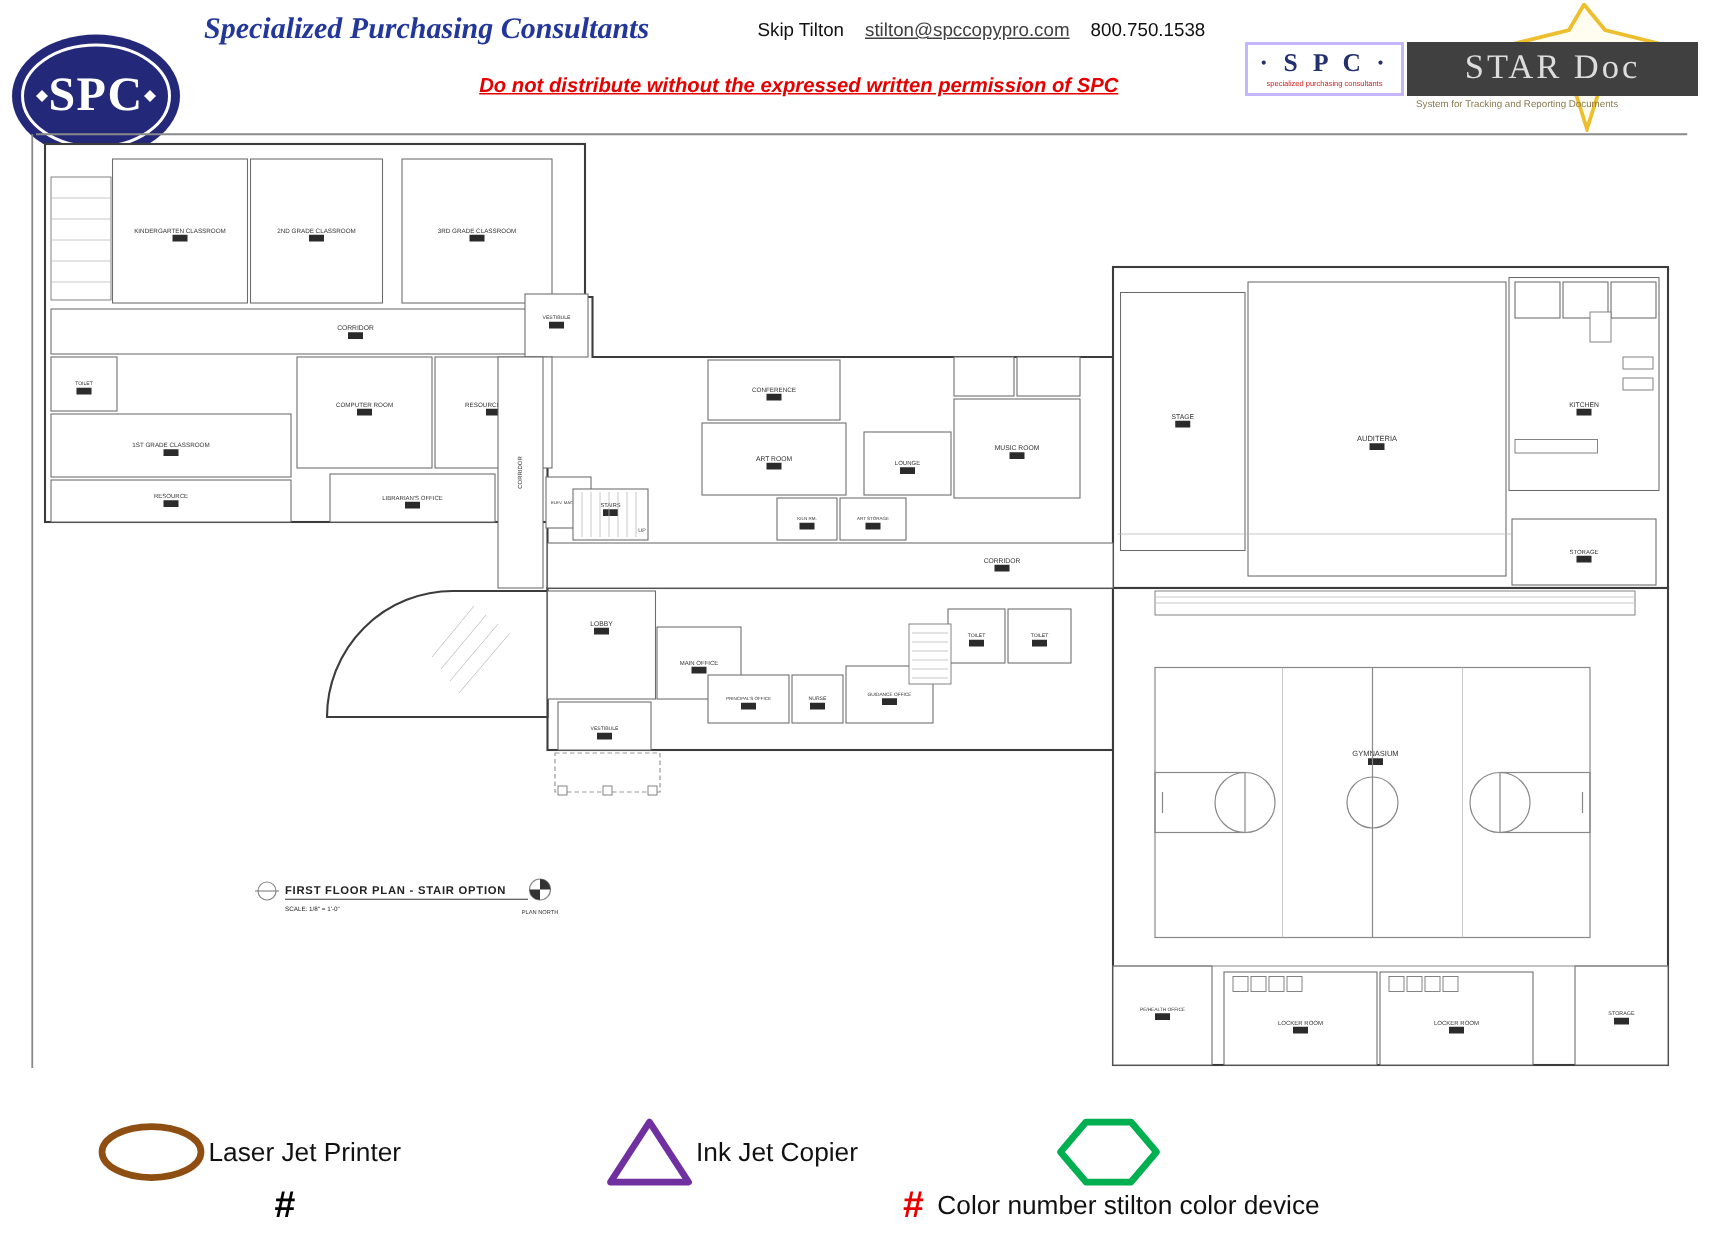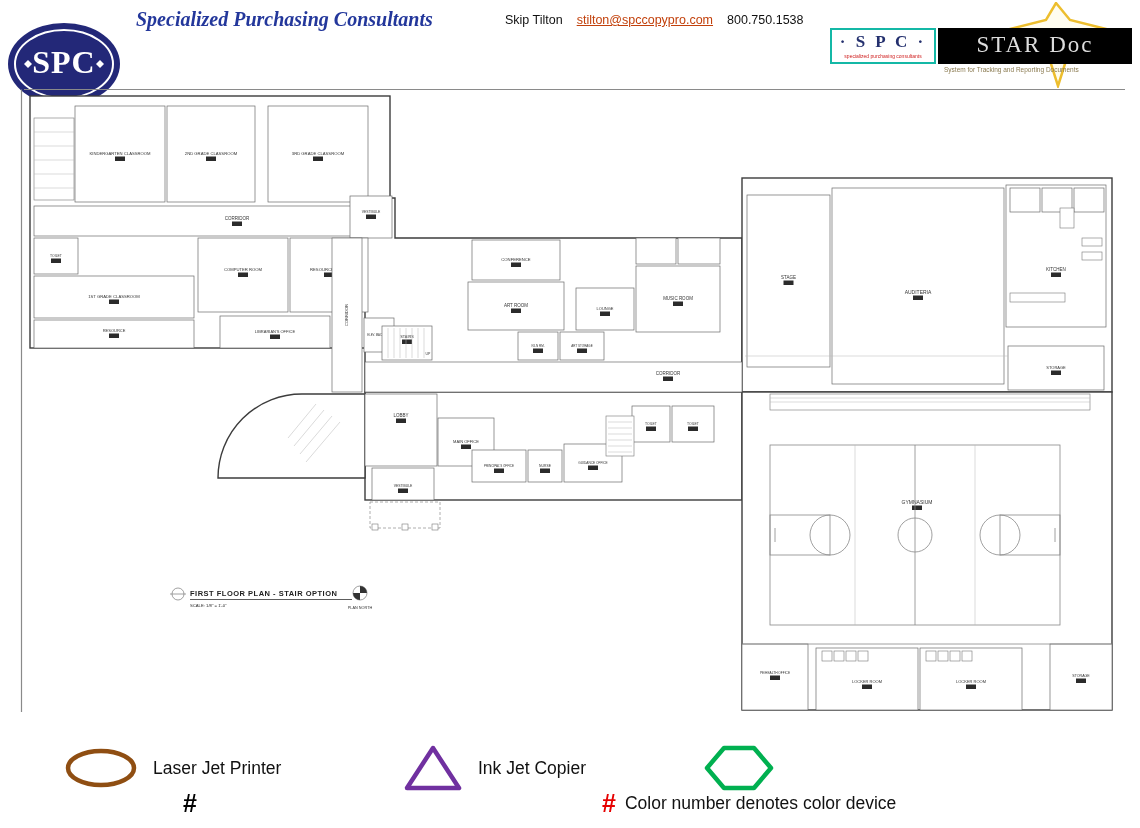--- a/index.html
+++ b/index.html
@@ -12,7 +12,7 @@
   .logo-text{fill:#fff;font-family:"Liberation Serif",serif;font-weight:bold;font-size:32px;text-anchor:middle;dominant-baseline:middle;letter-spacing:1px}
   .company-title{position:absolute;left:136px;top:8px;font-family:"Liberation Serif",serif;font-style:italic;font-weight:bold;font-size:20px;color:#23379B}
   .contact{position:absolute;left:505px;top:13px;font-size:12.5px;color:#111;display:flex;gap:14px;align-items:center;white-space:nowrap}
-  .contact a{color:#c2410c;text-decoration:underline}
+  .contact a{color:#404040;text-decoration:underline}
   .disclaimer{position:absolute;left:250px;top:49px;width:565px;text-align:center;color:#E60000;font-weight:bold;font-style:italic;text-decoration:underline;font-size:13.5px}
   .stardoc{position:absolute;left:828px;top:2px;width:310px;height:86px}
   .star-svg{position:absolute;left:0;top:0;z-index:1}

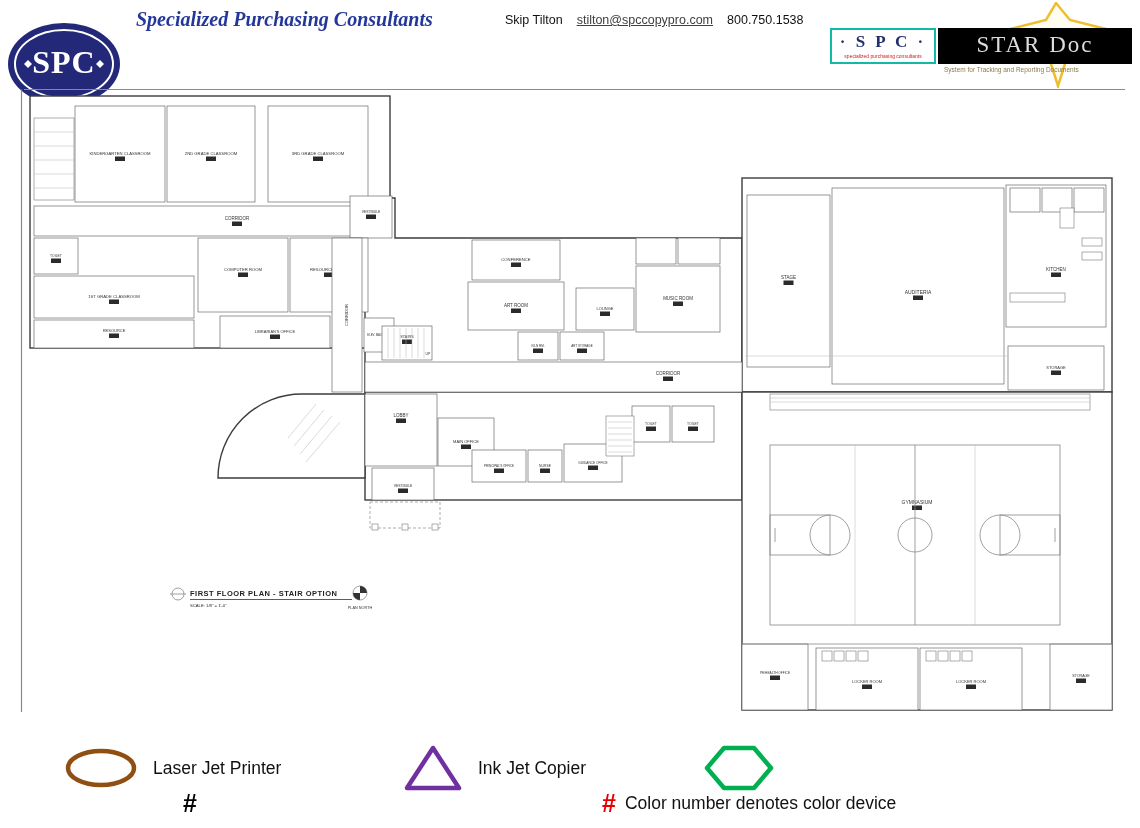--- a/index.html
+++ b/index.html
@@ -16,7 +16,7 @@
   .disclaimer{position:absolute;left:250px;top:49px;width:565px;text-align:center;color:#E60000;font-weight:bold;font-style:italic;text-decoration:underline;font-size:13.5px}
   .stardoc{position:absolute;left:828px;top:2px;width:310px;height:86px}
   .star-svg{position:absolute;left:0;top:0;z-index:1}
-  .sd-left{position:absolute;left:2px;top:26px;width:106px;height:36px;border:2px solid #14b8a6;background:#fff;text-align:center;z-index:2}
+  .sd-left{position:absolute;left:2px;top:26px;width:106px;height:36px;border:2px solid #c4b5fd;background:#fff;text-align:center;z-index:2}
   .sd-main{font-family:"Liberation Serif",serif;font-weight:bold;font-size:17px;color:#24306e;line-height:23px;letter-spacing:3px}
   .sd-tag{font-size:5px;color:#d02020;line-height:6px}
   .sd-right{position:absolute;left:110px;top:26px;width:194px;height:36px;background:#000000;color:#ddd;font-family:"Liberation Serif",serif;font-size:23px;letter-spacing:2px;text-align:center;line-height:34px;z-index:2}

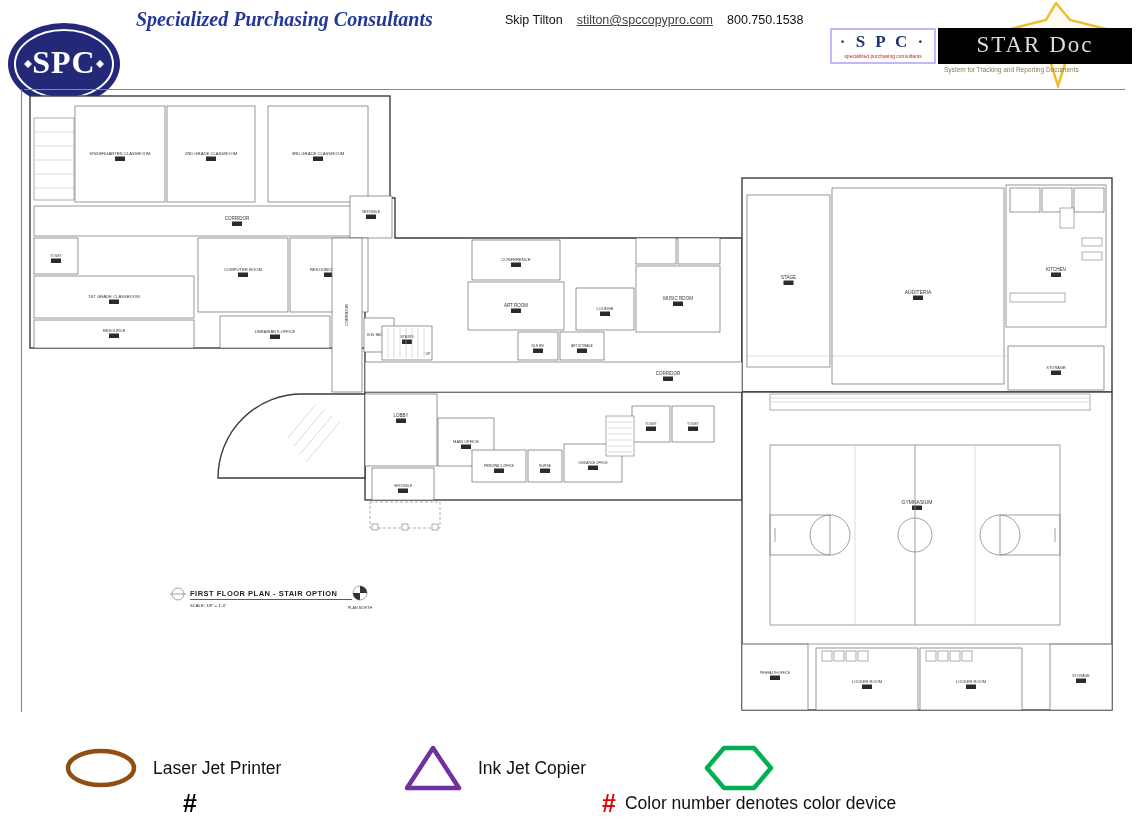--- a/index.html
+++ b/index.html
@@ -65,6 +65,7 @@
     <span>800.750.1538</span>
   </div>
 
+  <div class="disclaimer">Do not distribute without the expressed written permission of SPC</div>
 
   <div class="stardoc">
     <svg class="star-svg" width="310" height="86" viewBox="0 0 310 86">

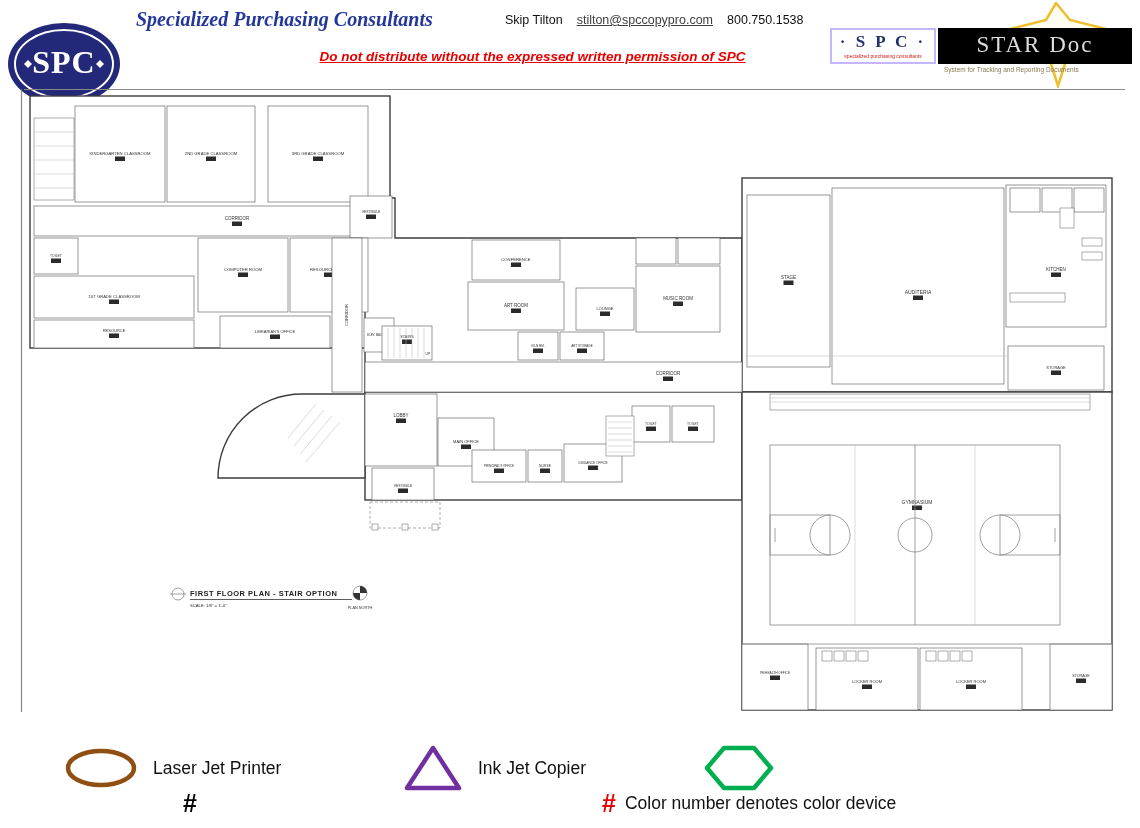--- a/index.html
+++ b/index.html
@@ -19,7 +19,7 @@
   .sd-left{position:absolute;left:2px;top:26px;width:106px;height:36px;border:2px solid #c4b5fd;background:#fff;text-align:center;z-index:2}
   .sd-main{font-family:"Liberation Serif",serif;font-weight:bold;font-size:17px;color:#24306e;line-height:23px;letter-spacing:3px}
   .sd-tag{font-size:5px;color:#d02020;line-height:6px}
-  .sd-right{position:absolute;left:110px;top:26px;width:194px;height:36px;background:#000000;color:#ddd;font-family:"Liberation Serif",serif;font-size:23px;letter-spacing:2px;text-align:center;line-height:34px;z-index:2}
+  .sd-right{position:absolute;left:110px;top:26px;width:194px;height:36px;background:#404040;color:#ddd;font-family:"Liberation Serif",serif;font-size:23px;letter-spacing:2px;text-align:center;line-height:34px;z-index:2}
   .sd-sub{position:absolute;left:116px;top:64px;font-size:6.5px;color:#8a7a50;z-index:2;white-space:nowrap}
 
   

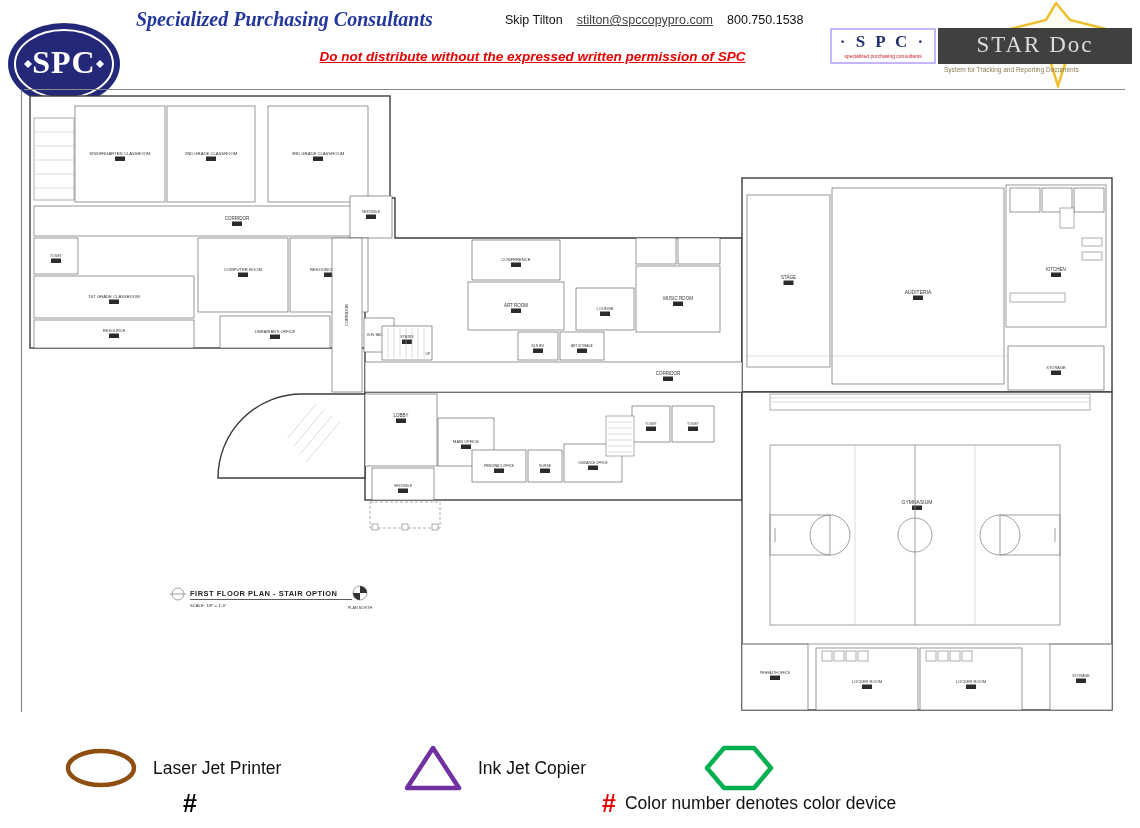--- a/index.html
+++ b/index.html
@@ -36,7 +36,7 @@
 
   
   .legend{position:absolute;left:0;top:735px;width:1140px;height:93px}
-  .lg-item{position:absolute;display:flex;align-items:center;gap:14px}
+  .lg-item{position:absolute;display:flex;align-items:center;}
   .lg-label{font-size:17.5px;color:#111;white-space:nowrap}
   .note{position:absolute;display:flex;align-items:center;gap:9px;font-size:17.5px;color:#111;white-space:nowrap}
   .hash{font-weight:bold;font-size:25px;color:#000}

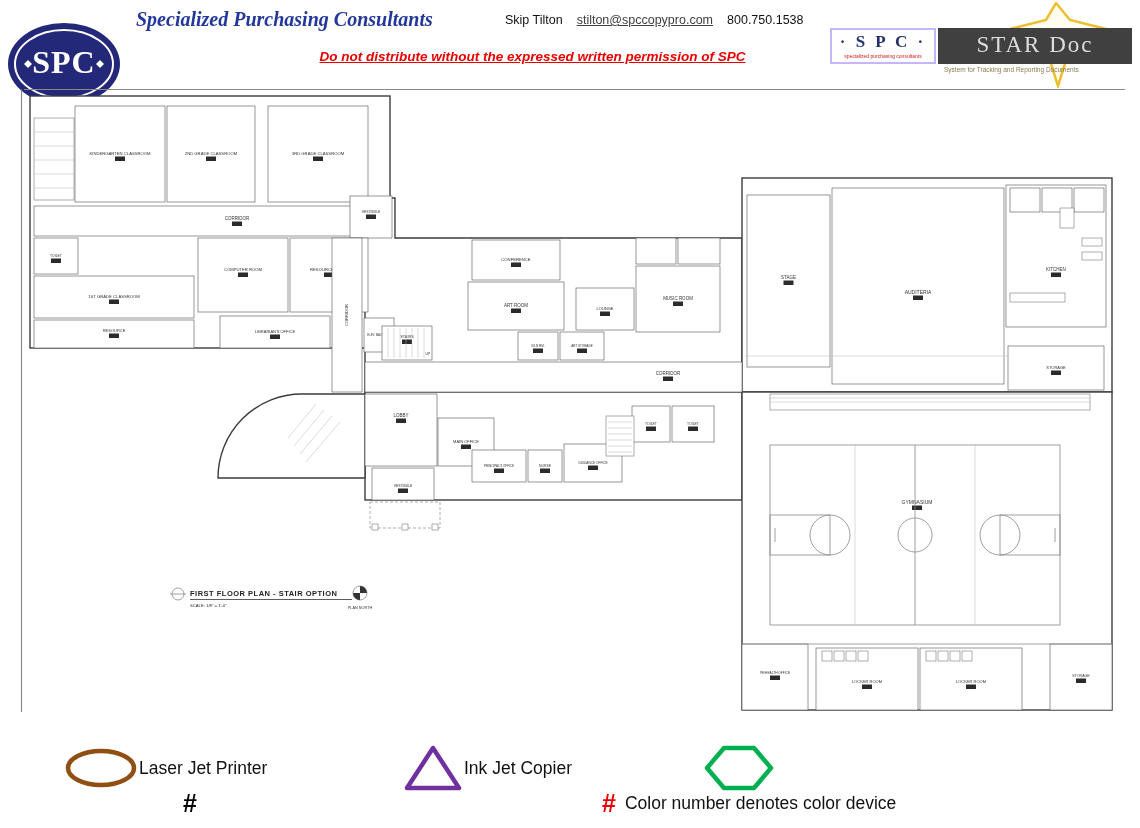--- a/index.html
+++ b/index.html
@@ -385,7 +385,7 @@
 
   <div class="note" style="left:602px;top:54px">
     <span class="hash red">#</span>
-    <span>Color number denotes color device</span>
+    <span>Color number stilton color device</span>
   </div>
 </div>
 

